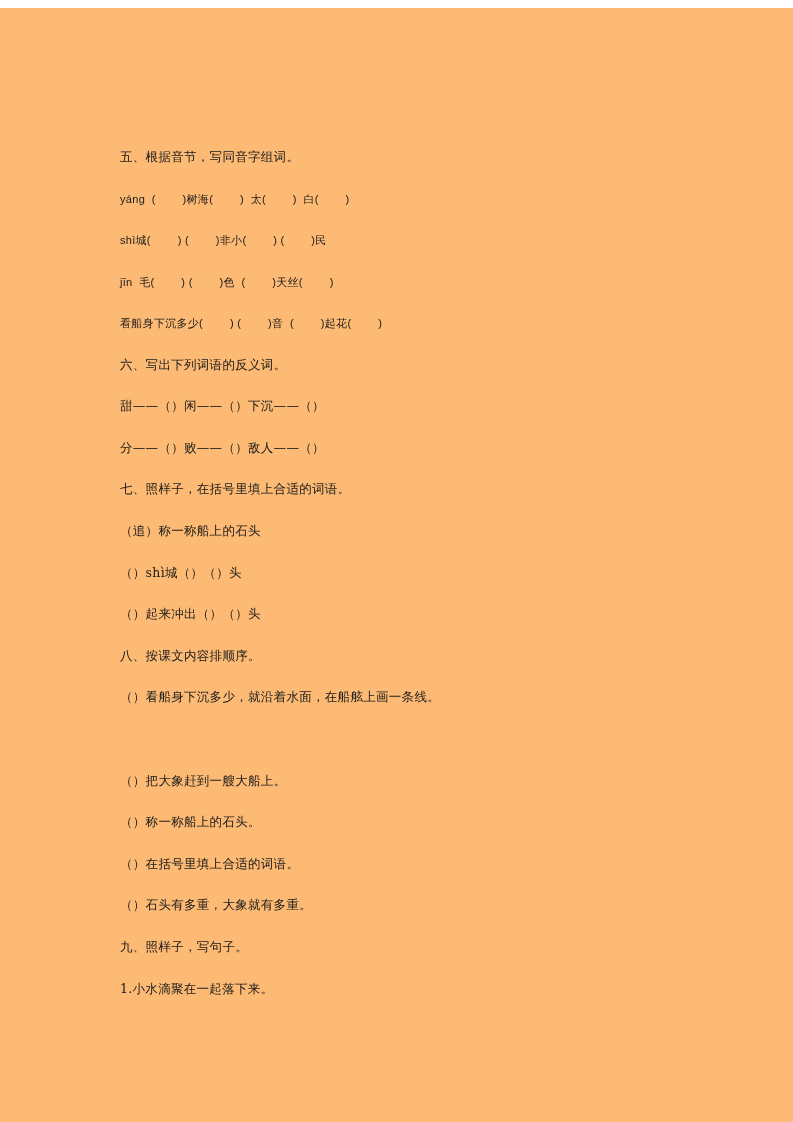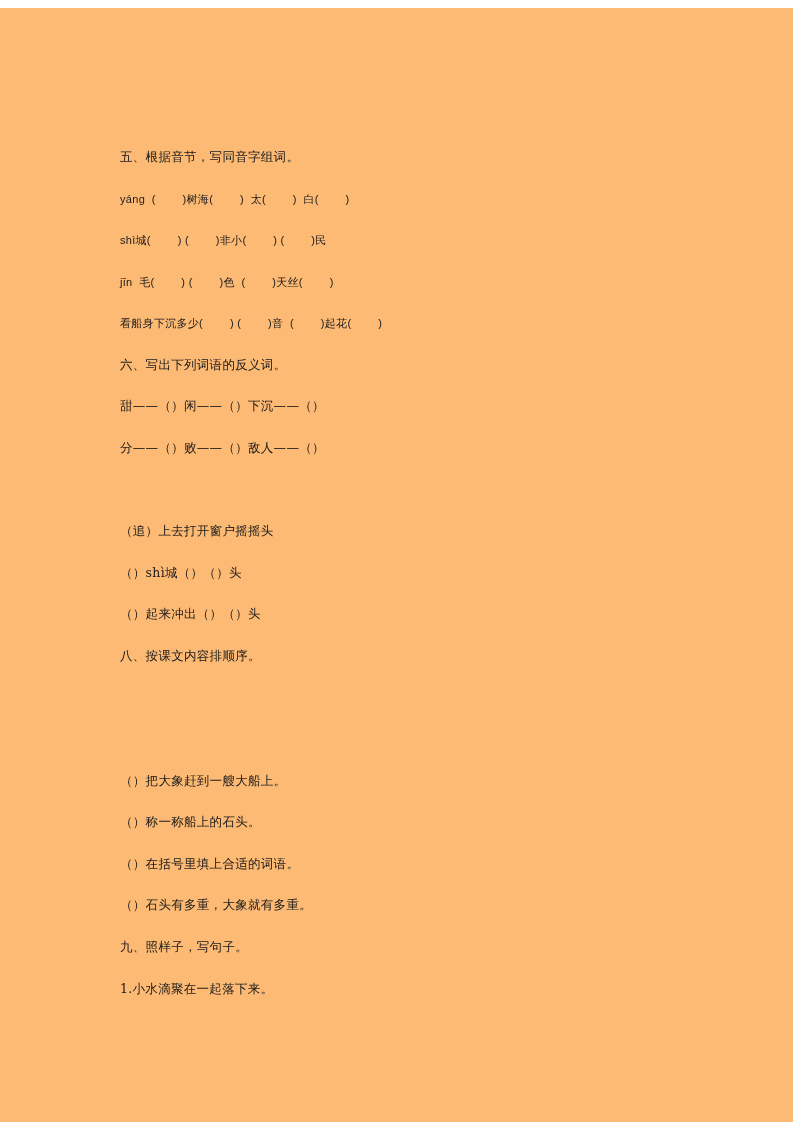--- a/index.html
+++ b/index.html
@@ -51,6 +51,7 @@
   <div class="line" style="top:390px">甜——（）闲——（）下沉——（）</div>
   <div class="line" style="top:432px">分——（）败——（）敌人——（）</div>
 
+  <div class="line" style="top:473px">七、照样子，在括号里填上合适的词语。</div>
   <div class="line" style="top:515px">（追）上去打开窗户摇摇头</div>
   <div class="line" style="top:557px">（）shì城（）（）头</div>
   <div class="line" style="top:598px">（）起来冲出（）（）头</div>

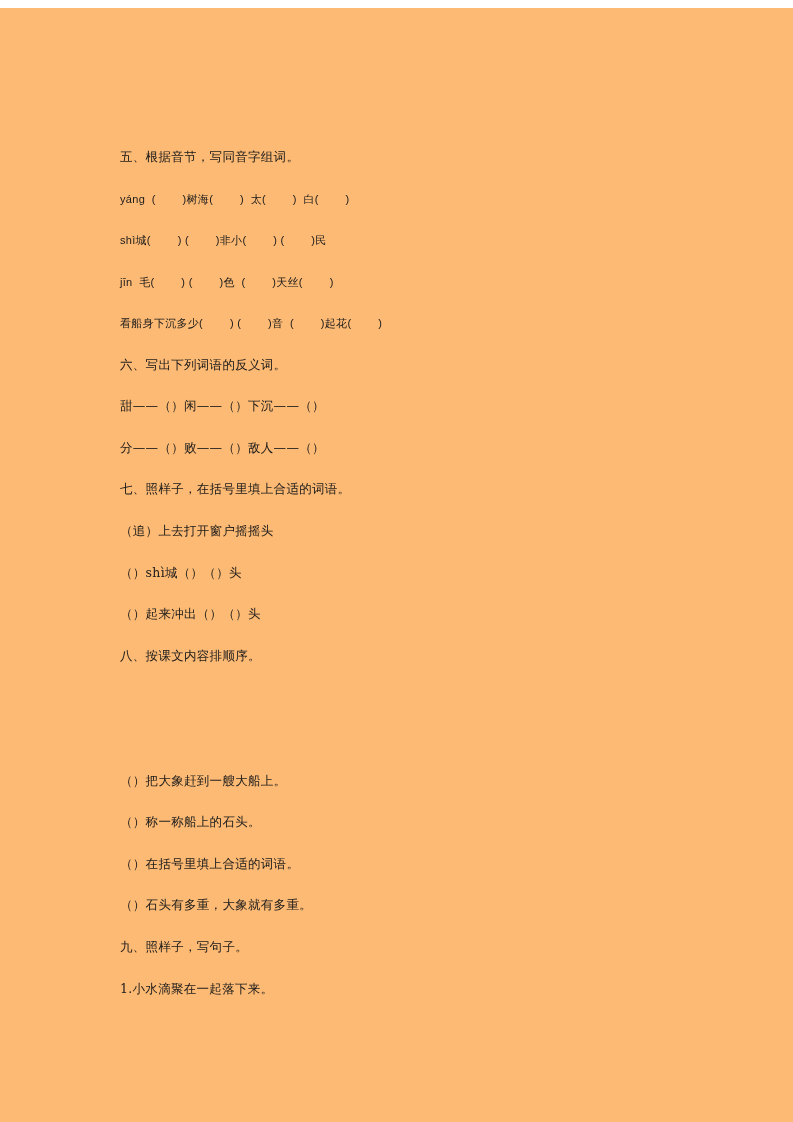--- a/index.html
+++ b/index.html
@@ -52,7 +52,7 @@
   <div class="line" style="top:432px">分——（）败——（）敌人——（）</div>
 
   <div class="line" style="top:473px">七、照样子，在括号里填上合适的词语。</div>
-  <div class="line" style="top:515px">（追）上去打开窗户摇摇头</div>
+  <div class="line" style="top:515px">（追）称一称船上的石头</div>
   <div class="line" style="top:557px">（）shì城（）（）头</div>
   <div class="line" style="top:598px">（）起来冲出（）（）头</div>
 

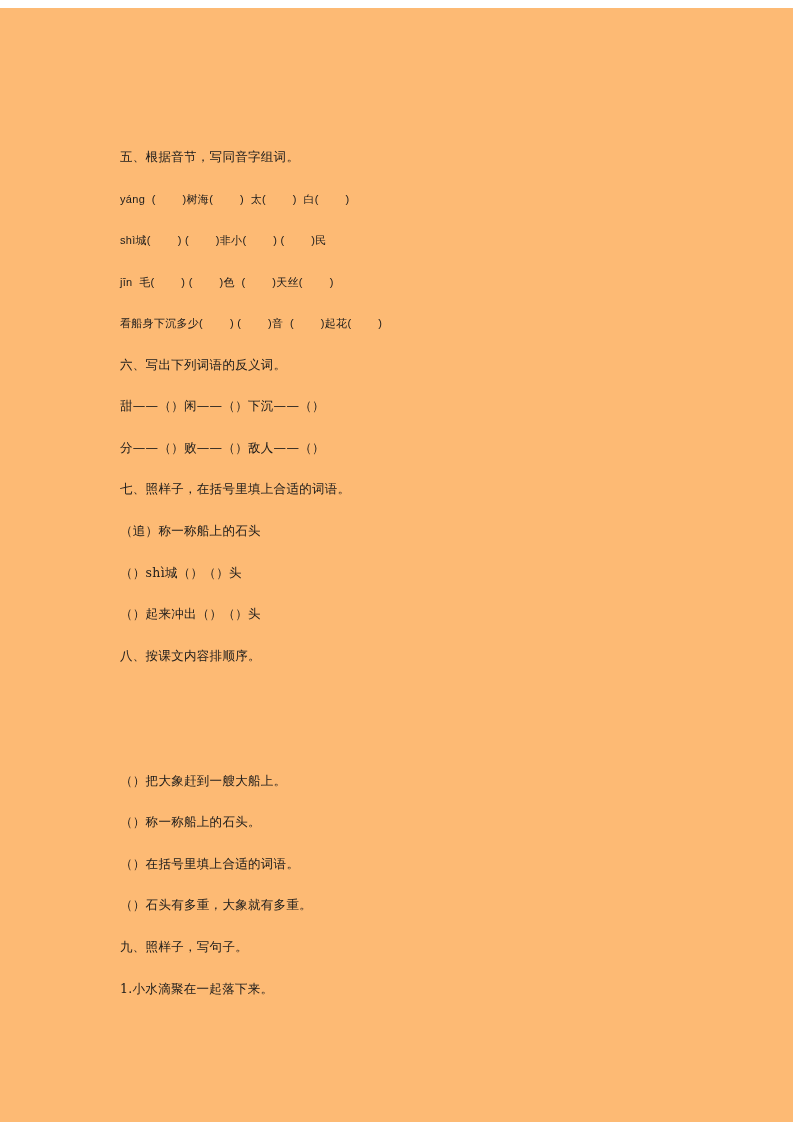--- a/index.html
+++ b/index.html
@@ -57,6 +57,7 @@
   <div class="line" style="top:598px">（）起来冲出（）（）头</div>
 
   <div class="line" style="top:640px">八、按课文内容排顺序。</div>
+  <div class="line" style="top:681px">（）看船身下沉多少，就沿着水面，在船舷上画一条线。</div>
   <div class="line" style="top:765px">（）把大象赶到一艘大船上。</div>
   <div class="line" style="top:806px">（）称一称船上的石头。</div>
   <div class="line" style="top:848px">（）在括号里填上合适的词语。</div>

